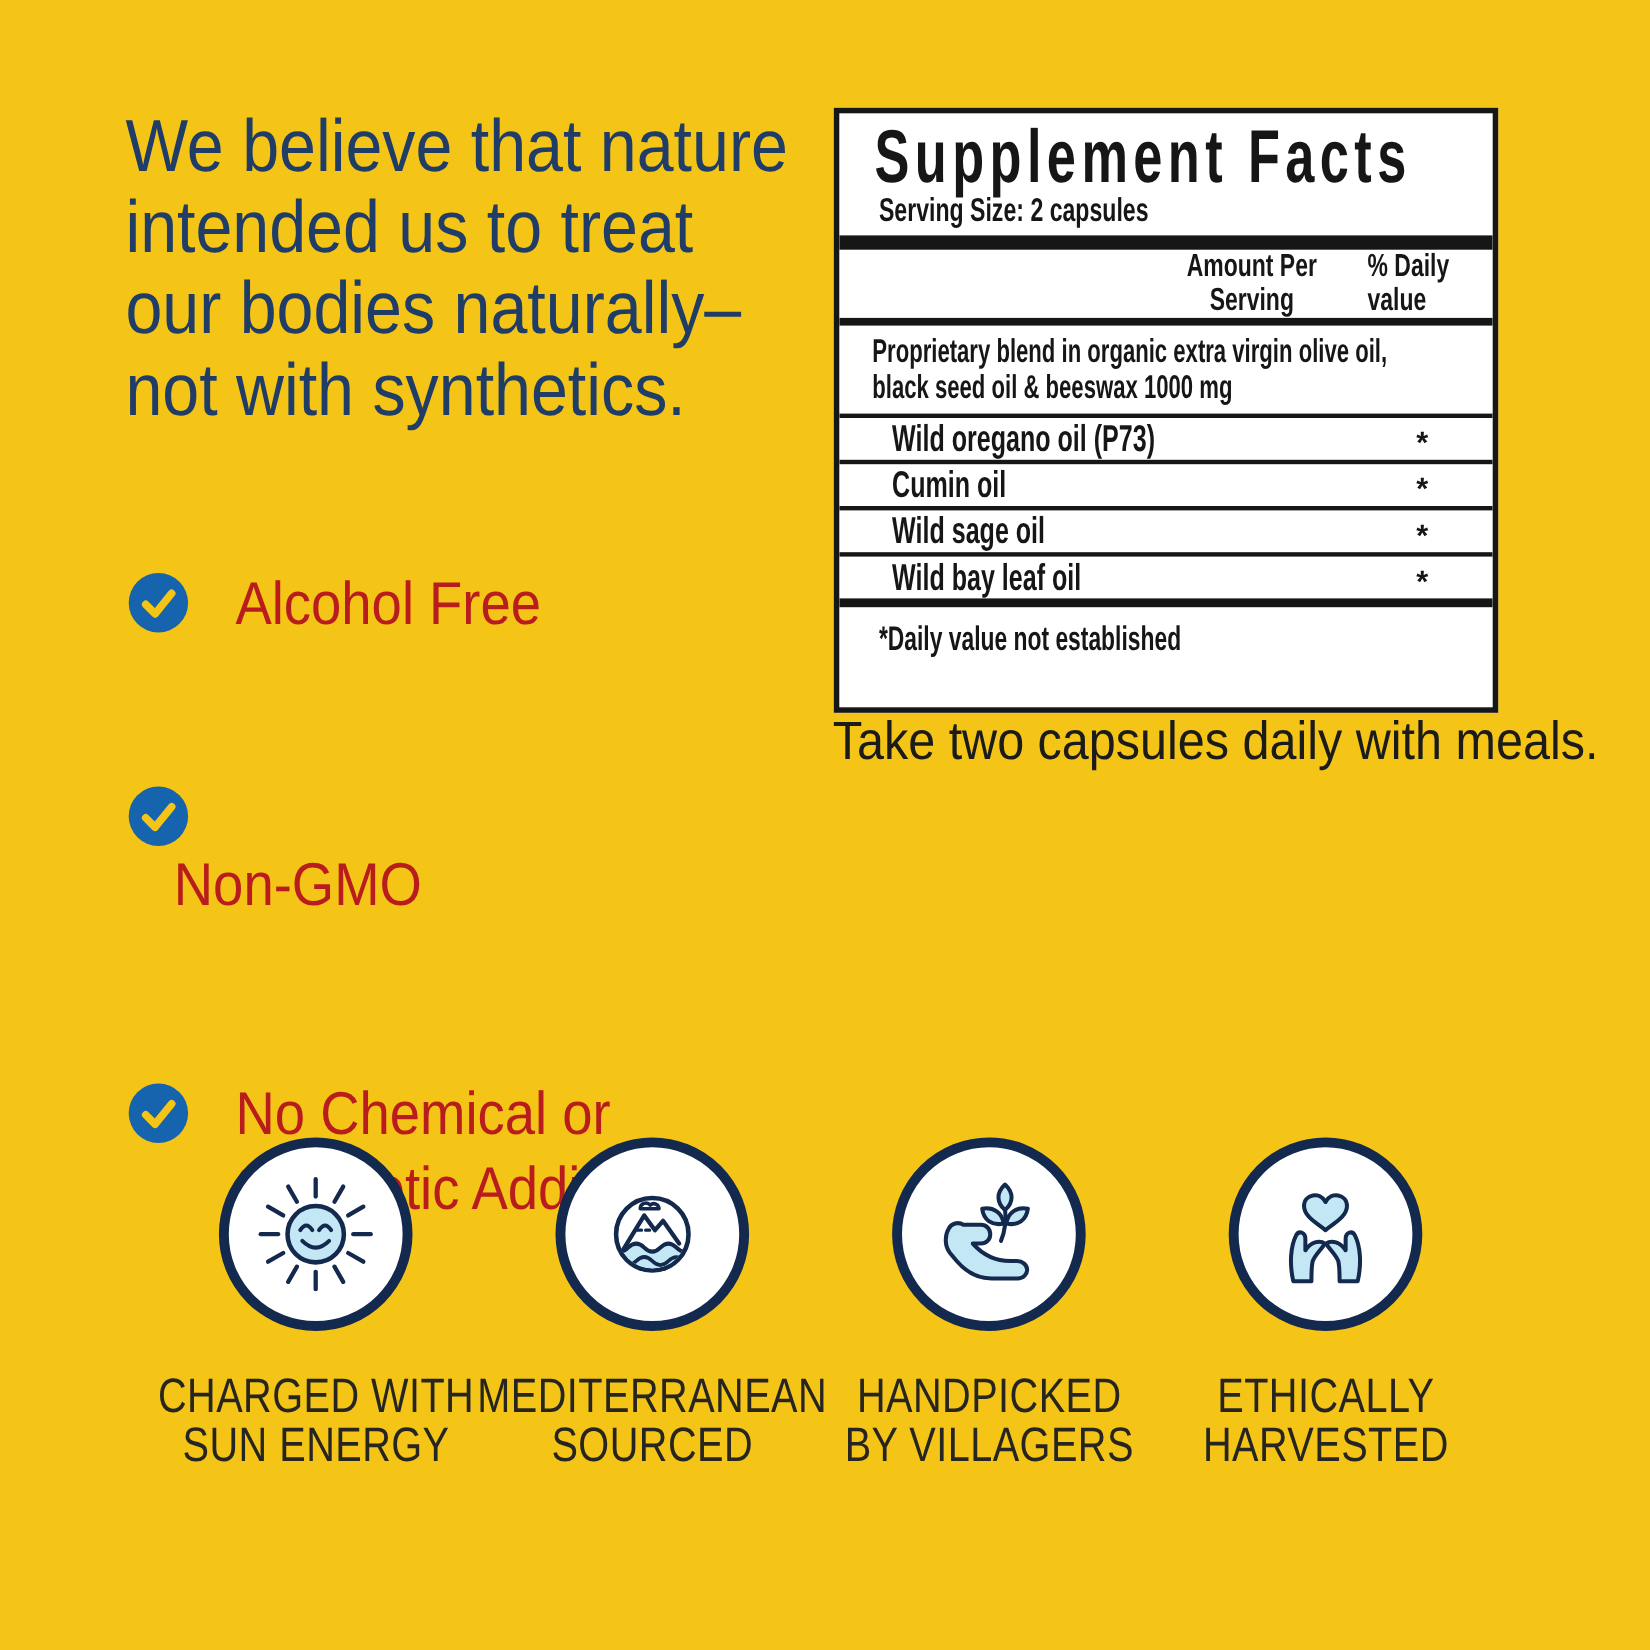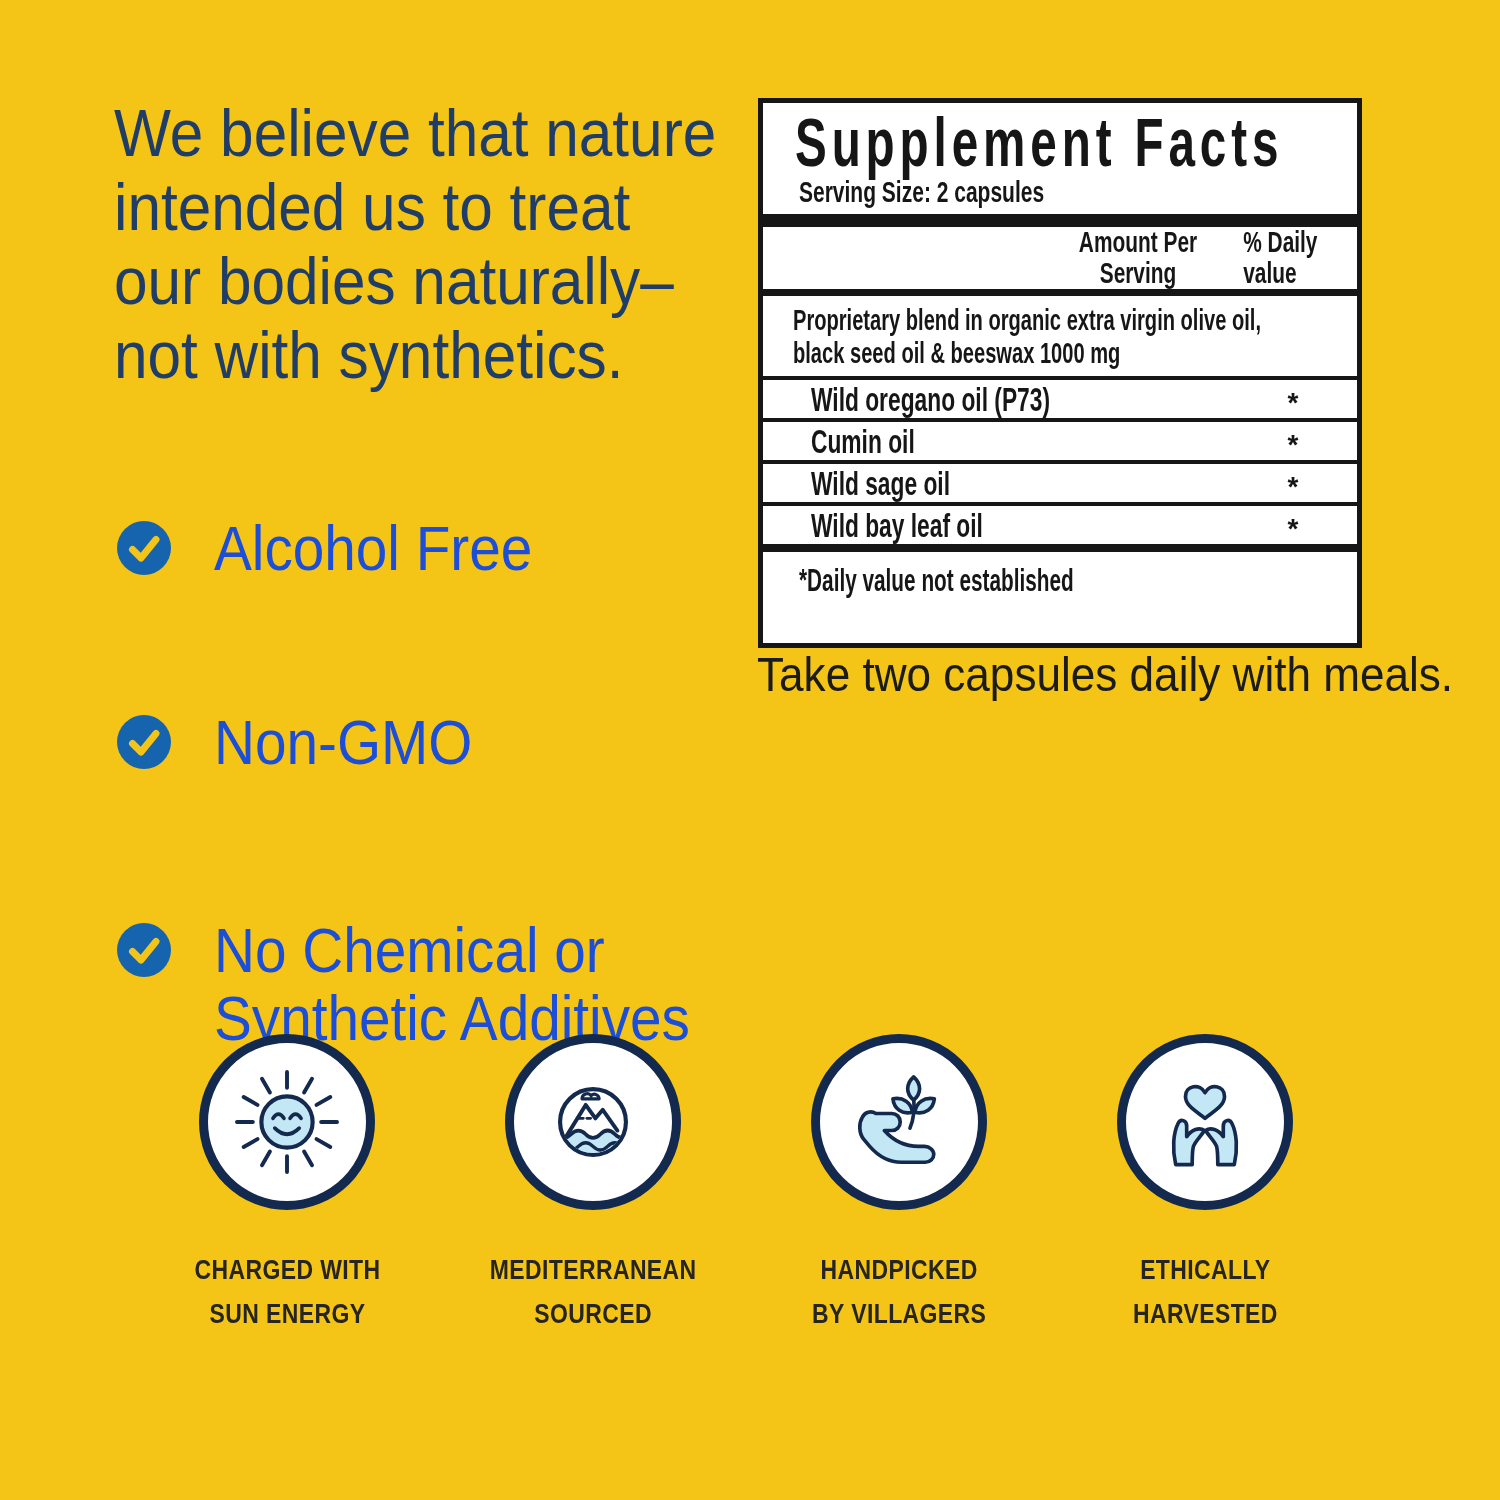--- a/index.html
+++ b/index.html
@@ -21,7 +21,7 @@
   .feature{display:flex;align-items:flex-start;margin-bottom:58px;}
   .feature:nth-child(2){margin-bottom:72px;}
   .check-wrap{width:56px;height:56px;margin-top:6px;flex:0 0 auto;}
-  .feature-text{margin-left:42px;color:#1d4ed8;font-size:63px;}
+  .feature-text{margin-left:42px;color:#b91c1c;font-size:55px;}
   .feature-text div{line-height:68px;}
 
   

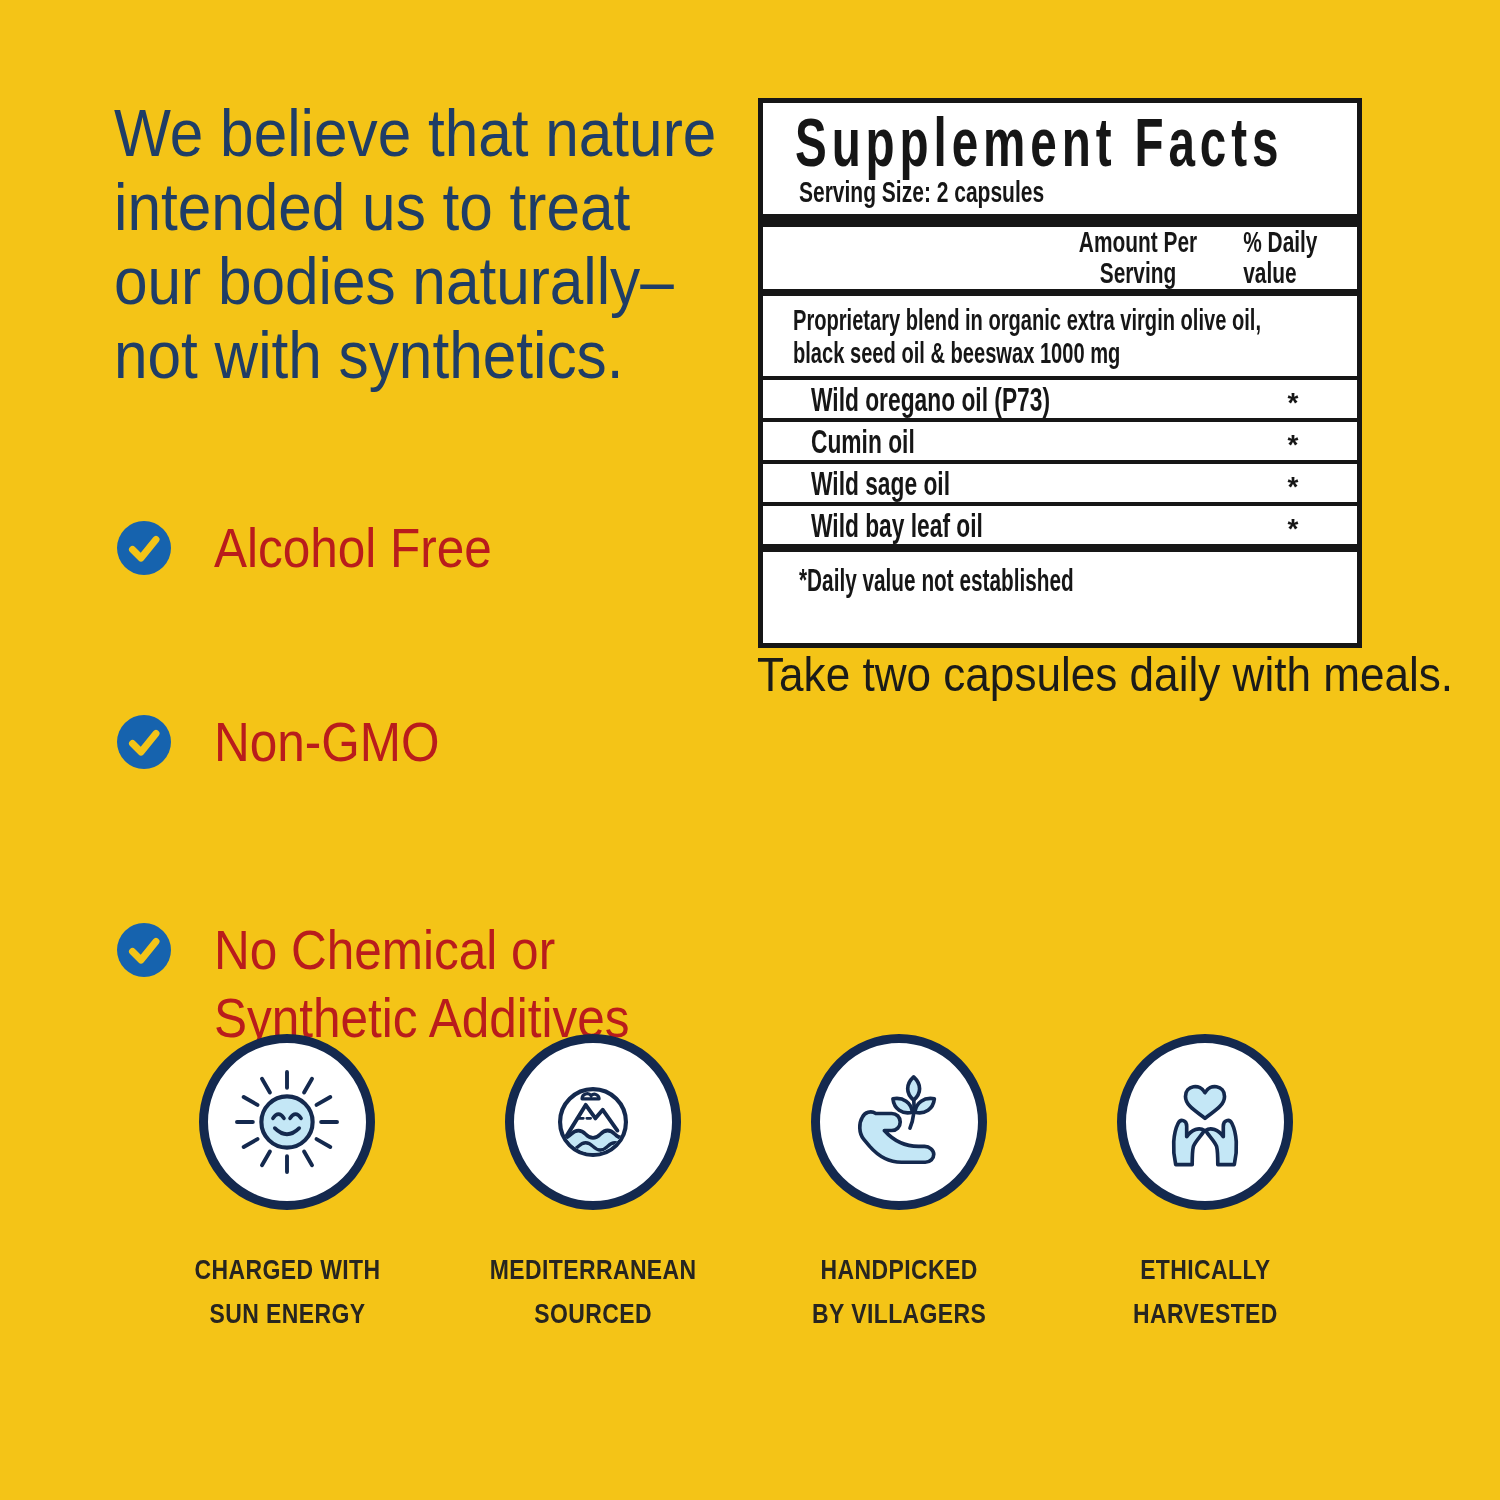--- a/index.html
+++ b/index.html
@@ -19,7 +19,7 @@
   
   .features{position:absolute;left:116px;top:514px;}
   .feature{display:flex;align-items:flex-start;margin-bottom:58px;}
-  .feature:nth-child(2){margin-bottom:72px;}
+  .feature:nth-child(2){margin-bottom:72px;flex-direction:column;}
   .check-wrap{width:56px;height:56px;margin-top:6px;flex:0 0 auto;}
   .feature-text{margin-left:42px;color:#b91c1c;font-size:55px;}
   .feature-text div{line-height:68px;}

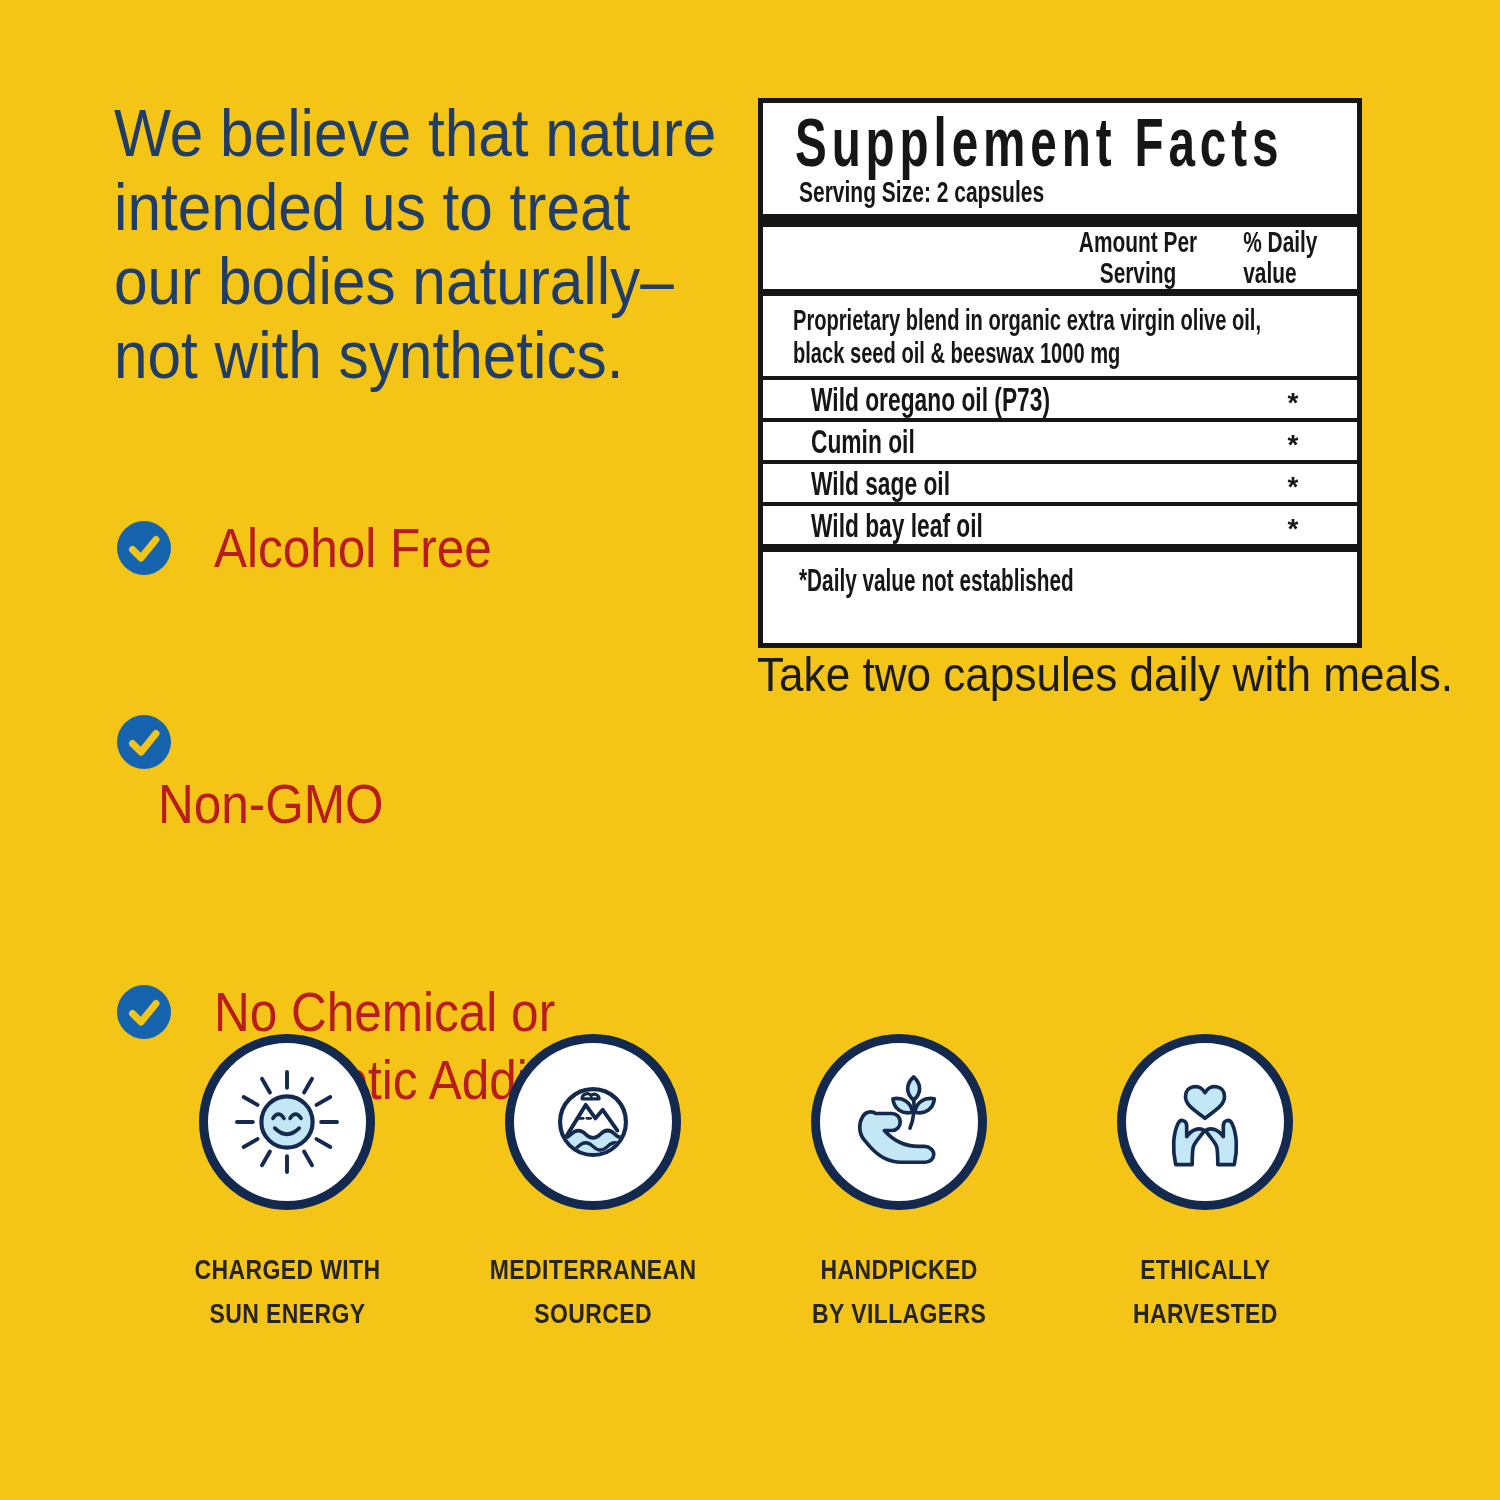--- a/index.html
+++ b/index.html
@@ -48,7 +48,7 @@
   .badge{width:306px;display:flex;flex-direction:column;align-items:center;}
   .badge-circle{width:176px;height:176px;border-radius:50%;background:#ffffff;border:9px solid #14294E;
                 box-sizing:border-box;display:flex;align-items:center;justify-content:center;}
-  .badge-label{margin-top:38px;text-align:center;color:#272520;font-size:28px;font-weight:bold;}
+  .badge-label{margin-top:38px;text-align:center;color:#272520;font-size:44px;}
   .badge-label div{line-height:44px;letter-spacing:.5px;transform:scaleX(.82);transform-origin:50% 50%;white-space:nowrap;}
 </style>
 </head>

